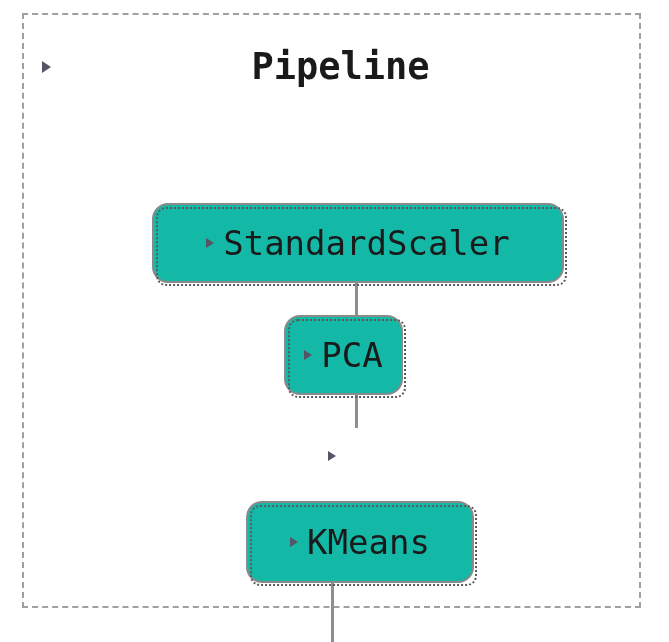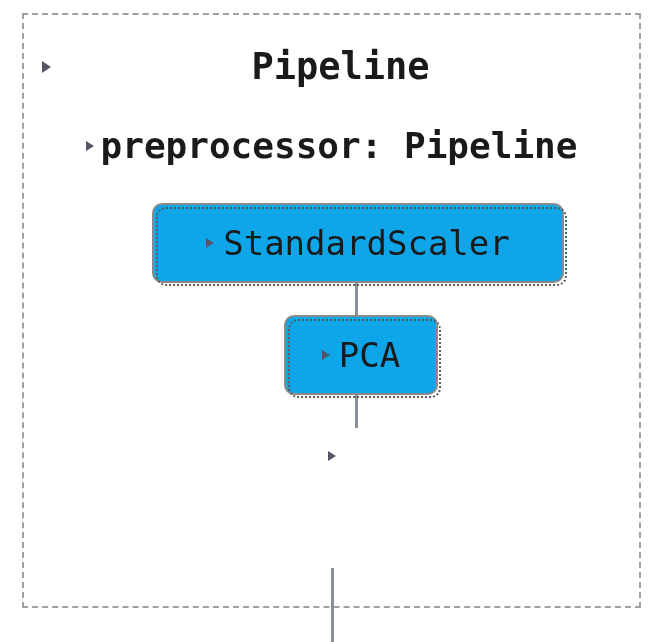--- a/index.html
+++ b/index.html
@@ -172,10 +172,6 @@
     <span class="header-label">Pipeline</span>
   </div>
 
-  <div class="section-row" id="section-preprocessor">
-    <span class="toggle-arrow small"></span>
-    <span class="section-label">preprocessor: Pipeline</span>
-  </div>
 
   <div class="estimator-box" id="box-standardscaler">
     <div class="box-inner">

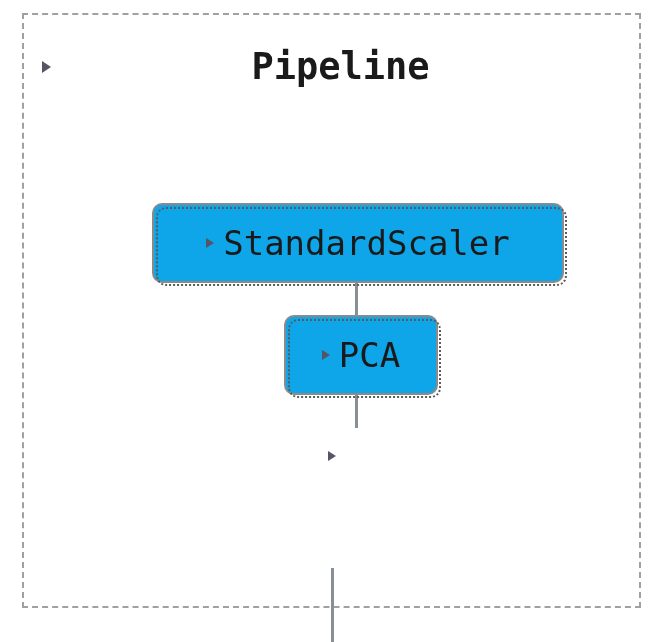--- a/index.html
+++ b/index.html
@@ -94,9 +94,9 @@
   .estimator-box {
     position: absolute;
     box-sizing: border-box;
-    background: #0ea5e9;
+    background: #14b8a6;
     border: 2px solid #8a8a8a;
-    border-radius: 10px;
+    border-radius: 16px;
     box-shadow: 4px 4px 0 0 rgba(0,0,0,0);
     display: flex;
     align-items: center;

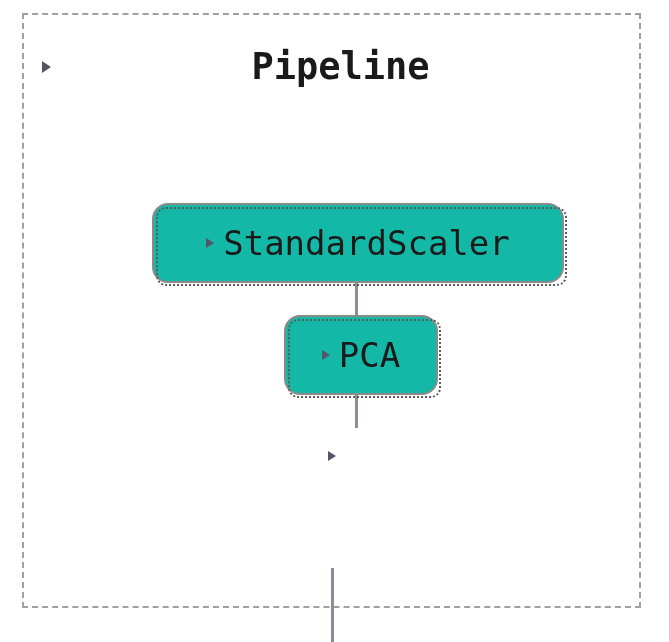--- a/index.html
+++ b/index.html
@@ -140,7 +140,7 @@
   #box-pca {
     left: 260px;
     top: 300px;
-    width: 154px;
+    width: 119px;
     height: 80px;
   }
   #box-kmeans {

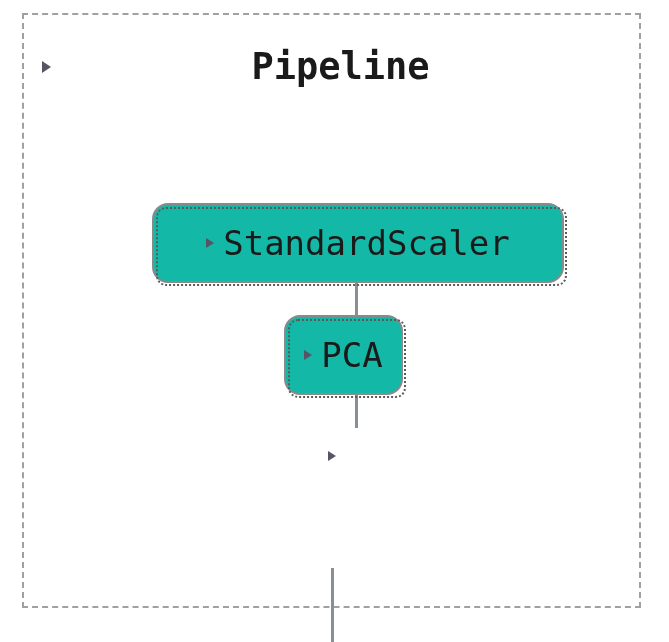--- a/index.html
+++ b/index.html
@@ -195,6 +195,12 @@
     <span class="toggle-arrow small"></span>
   </div>
 
+  <div class="estimator-box" id="box-kmeans">
+    <div class="box-inner">
+      <span class="toggle-arrow small"></span>
+      <span class="est-label">KMeans</span>
+    </div>
+  </div>
 
 </div>
 

